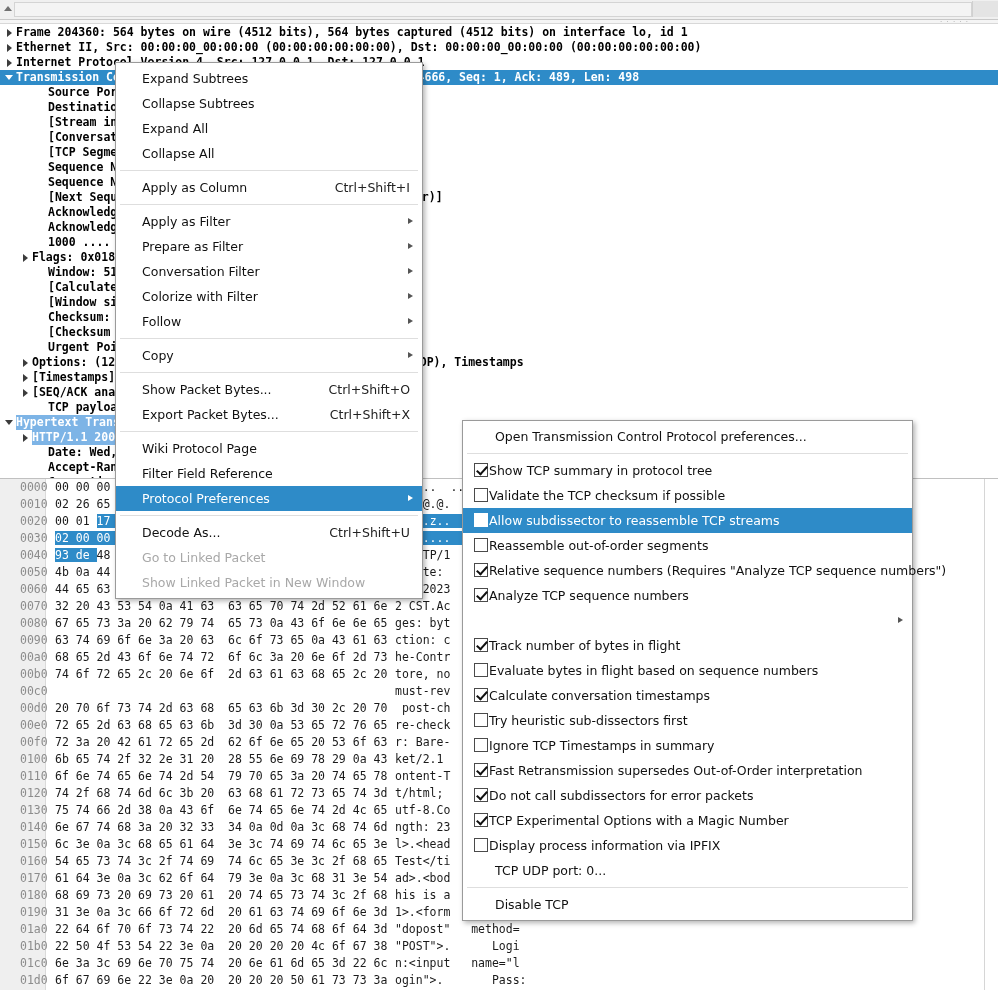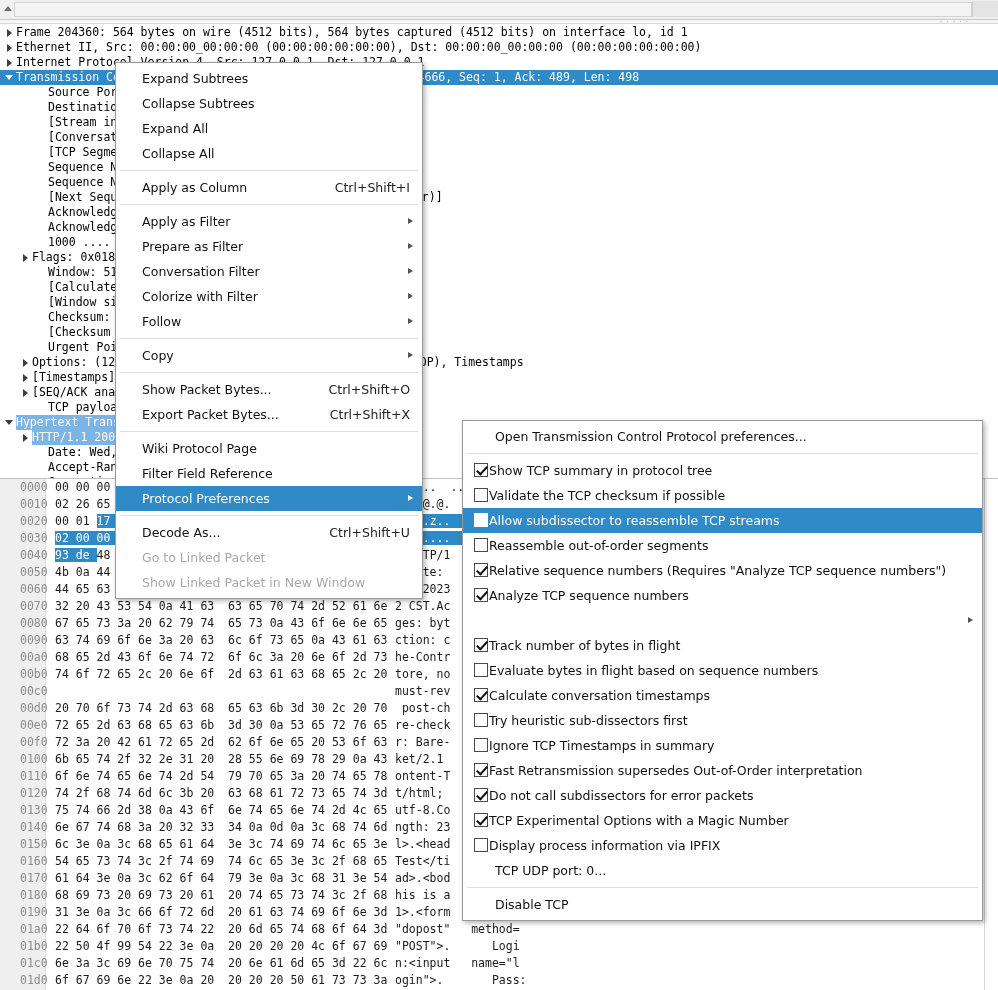--- a/index.html
+++ b/index.html
@@ -92,7 +92,7 @@
     border-top: 5px solid #3c3c3c;
   }
   .tree-row.sel .tw-down::before { border-top-color: #ffffff; }
-  .tree-row .label { position: absolute; }
+  .tree-row .label { position: absolute; font-weight: bold; }
   .label-hl {
     background: #7db4e6;
     color: #ffffff;

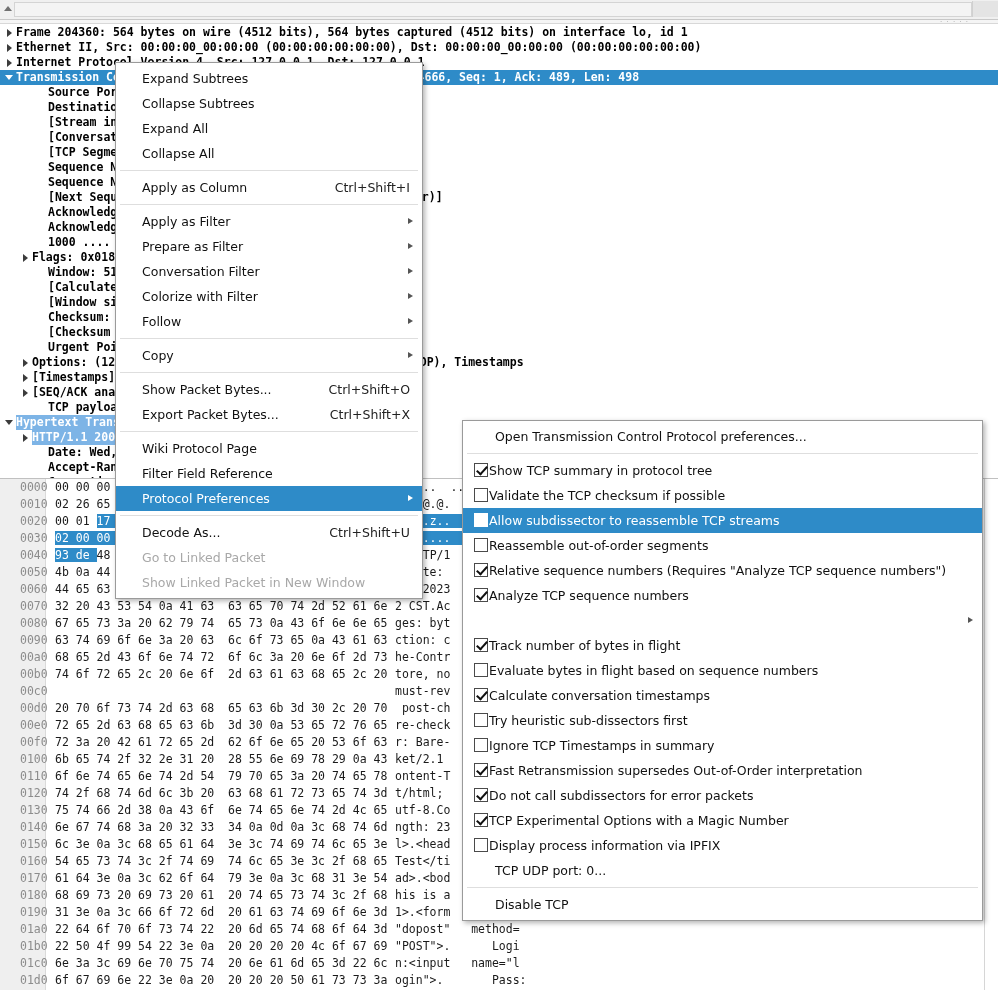--- a/index.html
+++ b/index.html
@@ -140,7 +140,7 @@
     z-index: 50;
   }
   #ctx-menu { left: 115px; top: 62px; width: 308px; }
-  #sub-menu  { left: 462px; top: 420px; width: 521px; z-index: 60; }
+  #sub-menu  { left: 462px; top: 420px; width: 451px; z-index: 60; }
 
   .mi {
     position: relative;

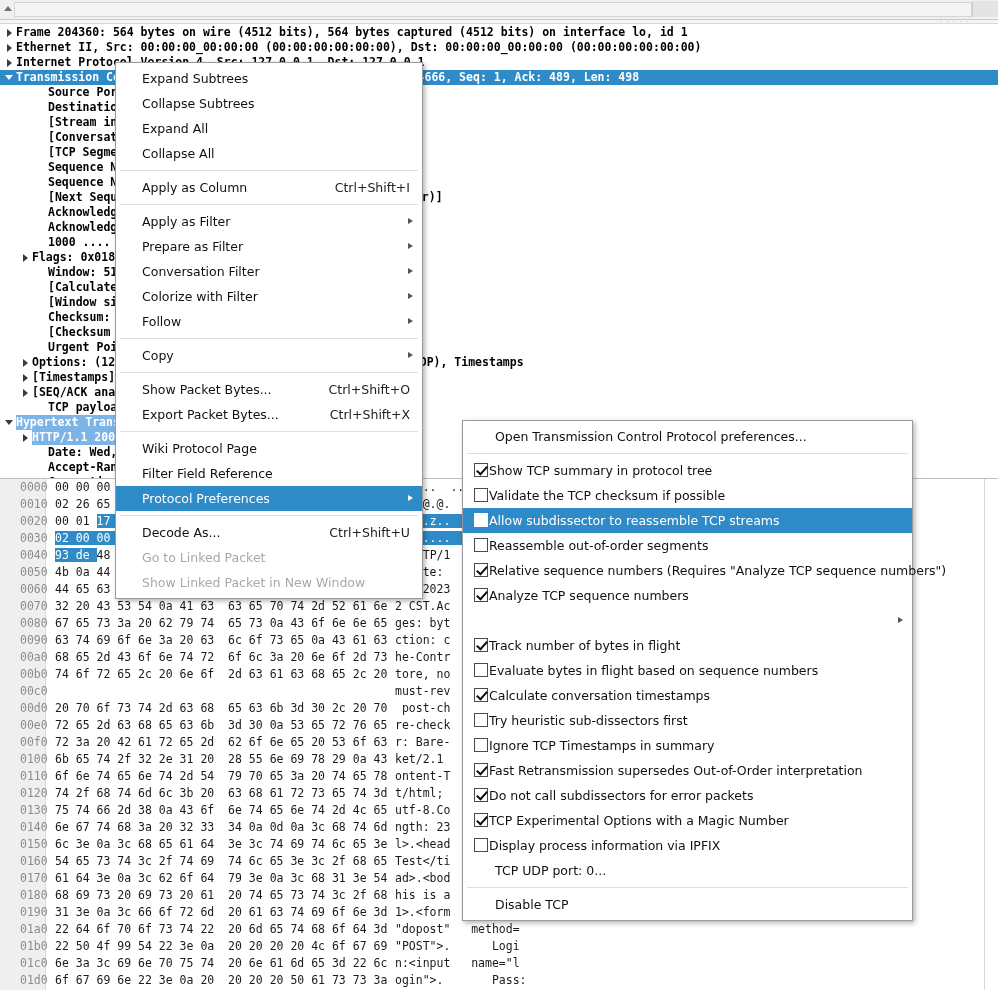--- a/index.html
+++ b/index.html
@@ -266,7 +266,7 @@
         <div class="hex-row"><span class="hex-off">0180</span><span class="hex-bytes">68 69 73 20 69 73 20 61  20 74 65 73 74 3c 2f 68</span><span class="hex-ascii">his is a   test&lt;/h</span></div>
         <div class="hex-row"><span class="hex-off">0190</span><span class="hex-bytes">31 3e 0a 3c 66 6f 72 6d  20 61 63 74 69 6f 6e 3d</span><span class="hex-ascii">1&gt;.&lt;form   action=</span></div>
         <div class="hex-row"><span class="hex-off">01a0</span><span class="hex-bytes">22 64 6f 70 6f 73 74 22  20 6d 65 74 68 6f 64 3d</span><span class="hex-ascii">"dopost"   method=</span></div>
-        <div class="hex-row"><span class="hex-off">01b0</span><span class="hex-bytes">22 50 4f 99 54 22 3e 0a  20 20 20 20 4c 6f 67 69</span><span class="hex-ascii">"POST"&gt;.      Logi</span></div>
+        <div class="hex-row"><span class="hex-off">01b0</span><span class="hex-bytes">22 50 4f 53 54 22 3e 0a  20 20 20 20 4c 6f 67 38</span><span class="hex-ascii">"POST"&gt;.      Logi</span></div>
         <div class="hex-row"><span class="hex-off">01c0</span><span class="hex-bytes">6e 3a 3c 69 6e 70 75 74  20 6e 61 6d 65 3d 22 6c</span><span class="hex-ascii">n:&lt;input   name="l</span></div>
         <div class="hex-row"><span class="hex-off">01d0</span><span class="hex-bytes">6f 67 69 6e 22 3e 0a 20  20 20 20 50 61 73 73 3a</span><span class="hex-ascii">ogin"&gt;.       Pass:</span></div>
         <div class="hex-row"><span class="hex-off">01e0</span><span class="hex-bytes">3c 69 6e 70 75 74 20 6e  61 6d 65 3d 22 70 61 73</span><span class="hex-ascii">&lt;input n  ame="pas</span></div>

